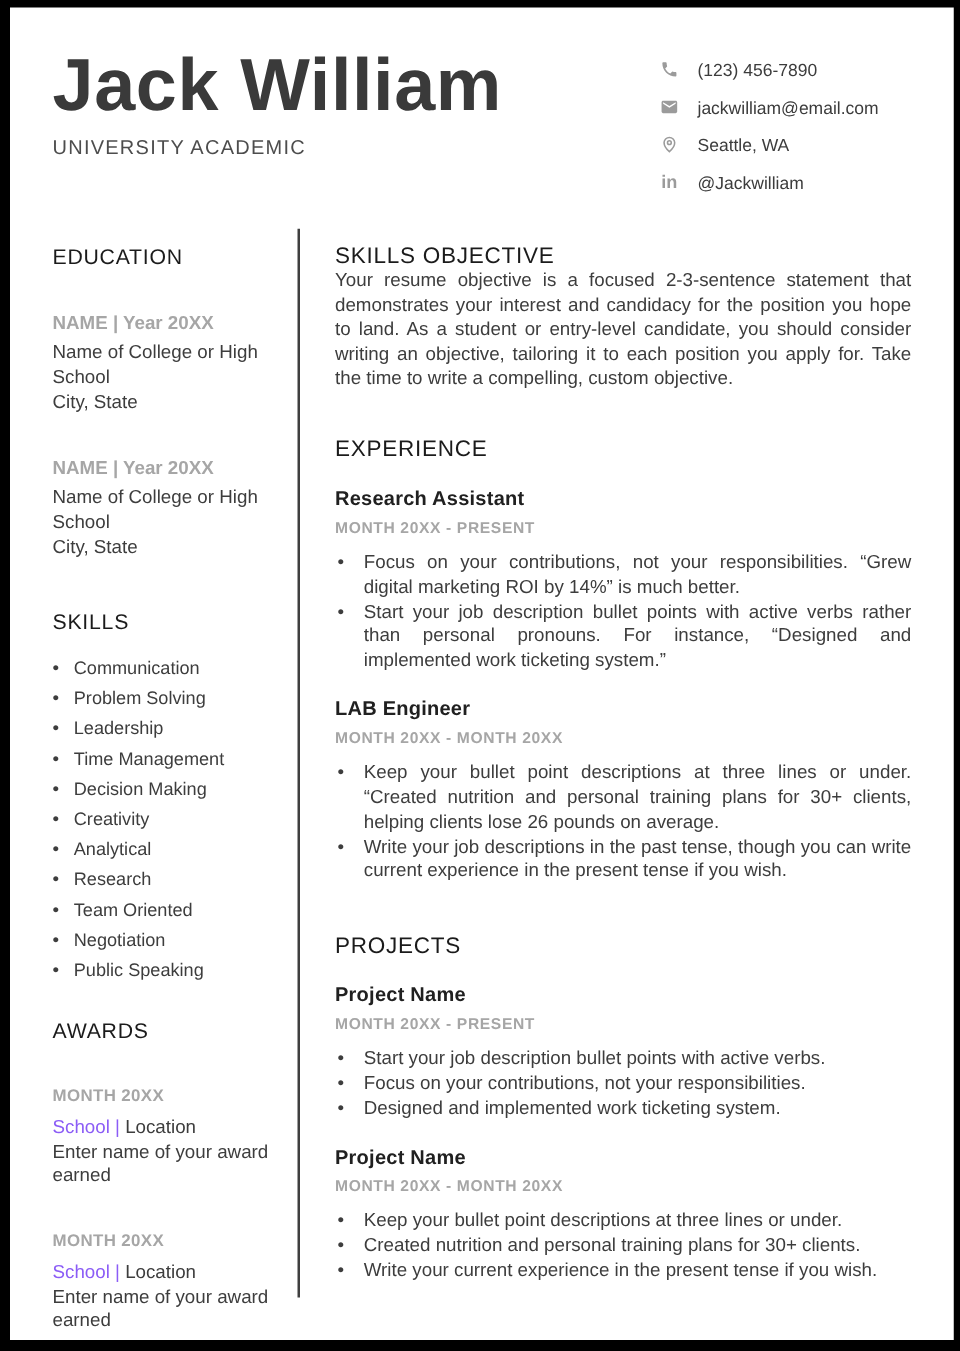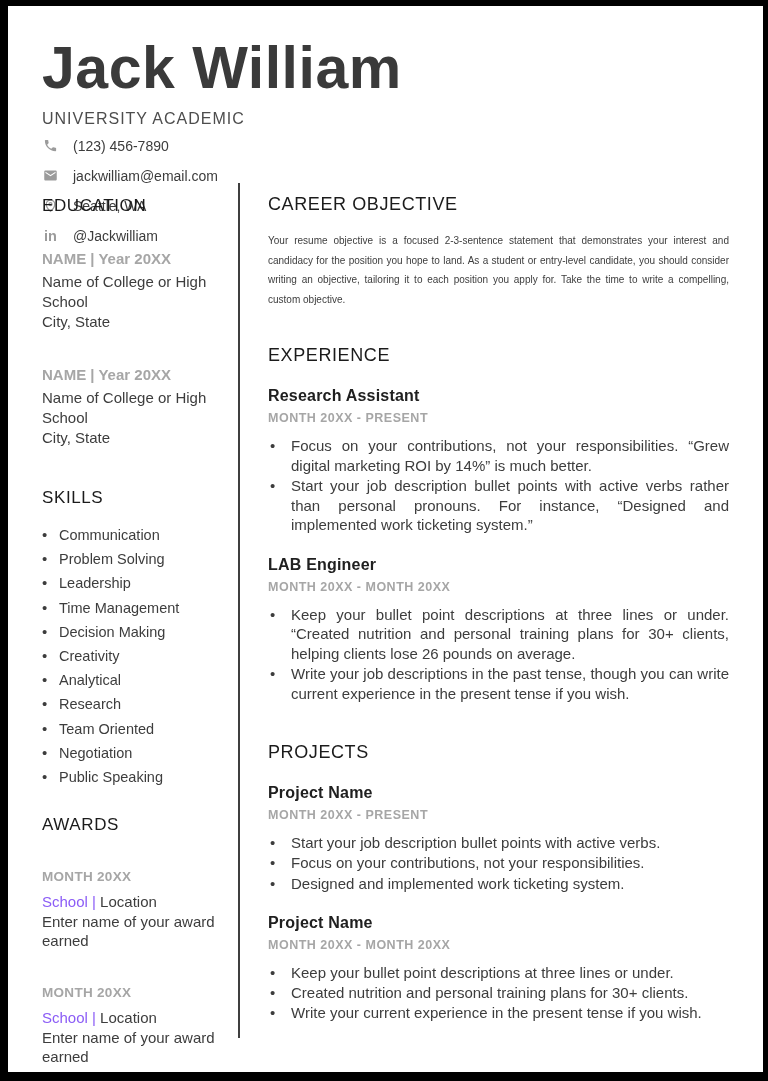--- a/index.html
+++ b/index.html
@@ -23,7 +23,6 @@
     display: flex; justify-content: space-between; align-items: flex-start;
     padding: 32px 38px 0 34px;
     height: 177px;
-    flex-direction: column;
   }
   .name {
     font-size: 59px; font-weight: 700; color: #3a3a3a;

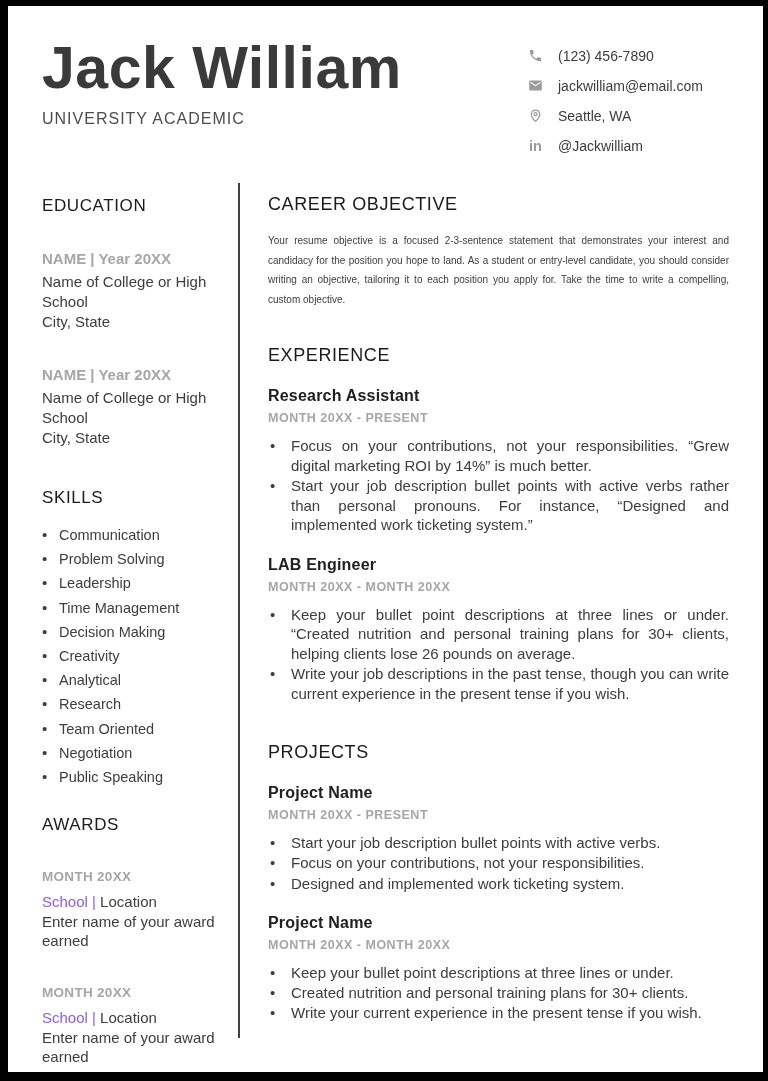--- a/index.html
+++ b/index.html
@@ -211,7 +211,7 @@
     <div class="content">
 
       <div>
-        <div class="main-heading">CAREER OBJECTIVE</div>
+        <div class="main-heading">SKILLS OBJECTIVE</div>
         <p class="objective-text">Your resume objective is a focused 2-3-sentence statement that demonstrates your interest and candidacy for the position you hope to land. As a student or entry-level candidate, you should consider writing an objective, tailoring it to each position you apply for. Take the time to write a compelling, custom objective.</p>
       </div>
 

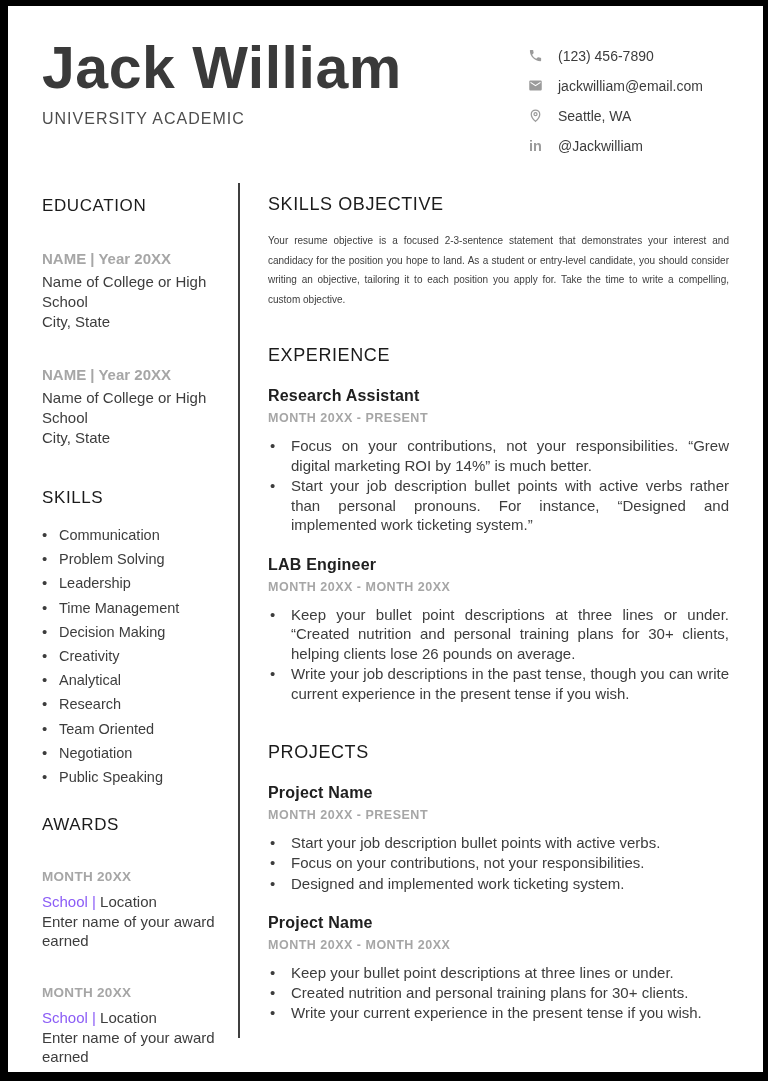--- a/index.html
+++ b/index.html
@@ -81,8 +81,7 @@
 
   
   .objective-text {
-    margin-top: 16px;
-    font-size: 10px; line-height: 19.6px; color: #3d3d3d;
+    font-size: 15px; line-height: 19.6px; color: #3d3d3d;
     text-align: justify;
   }
   .experience-section { margin-top: 36px; }

